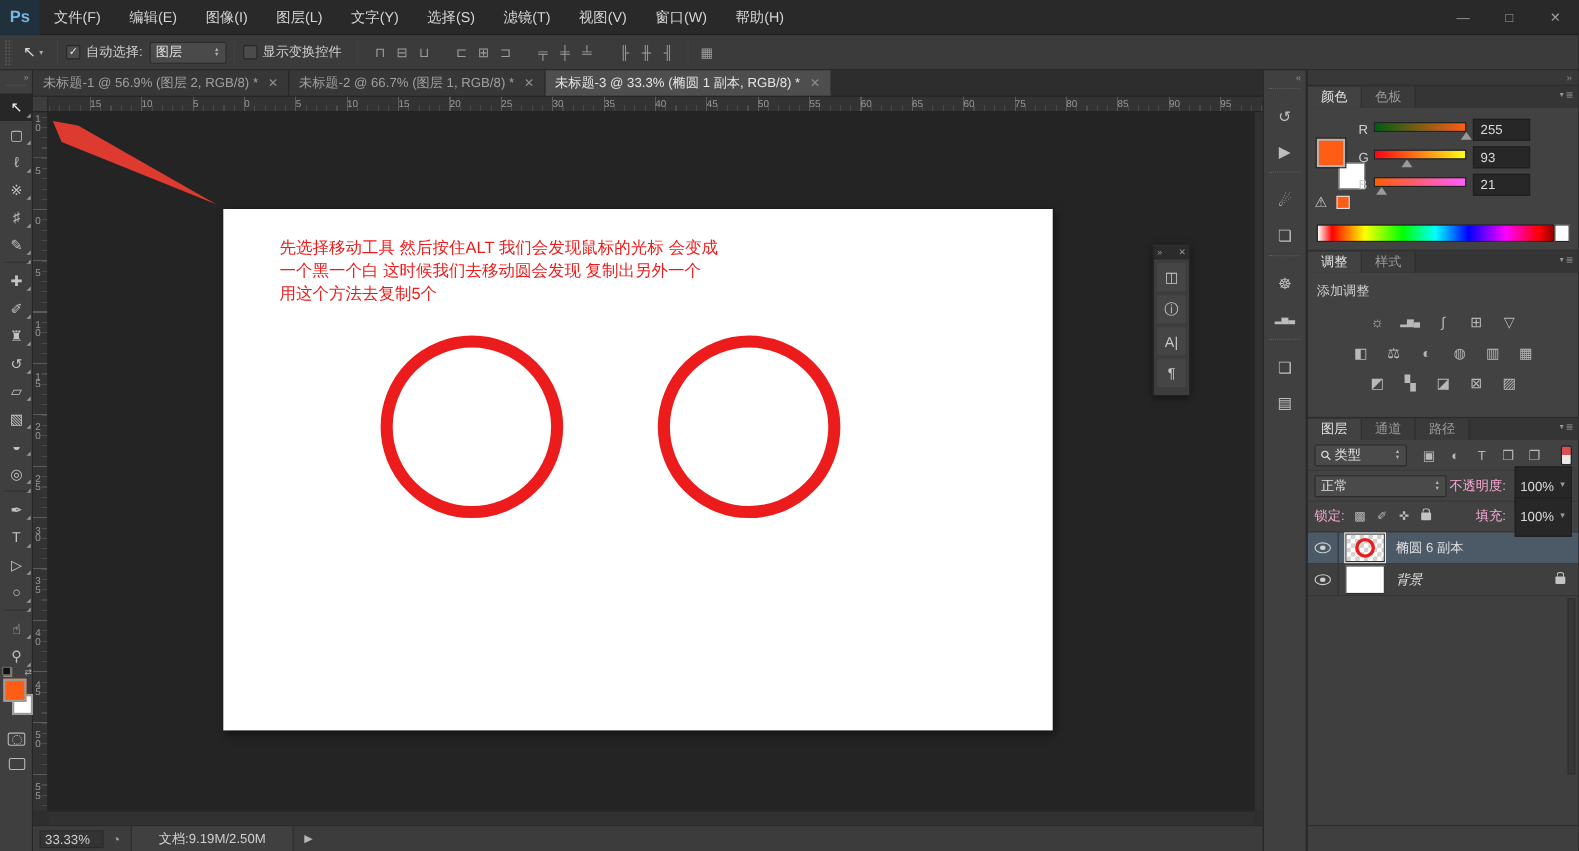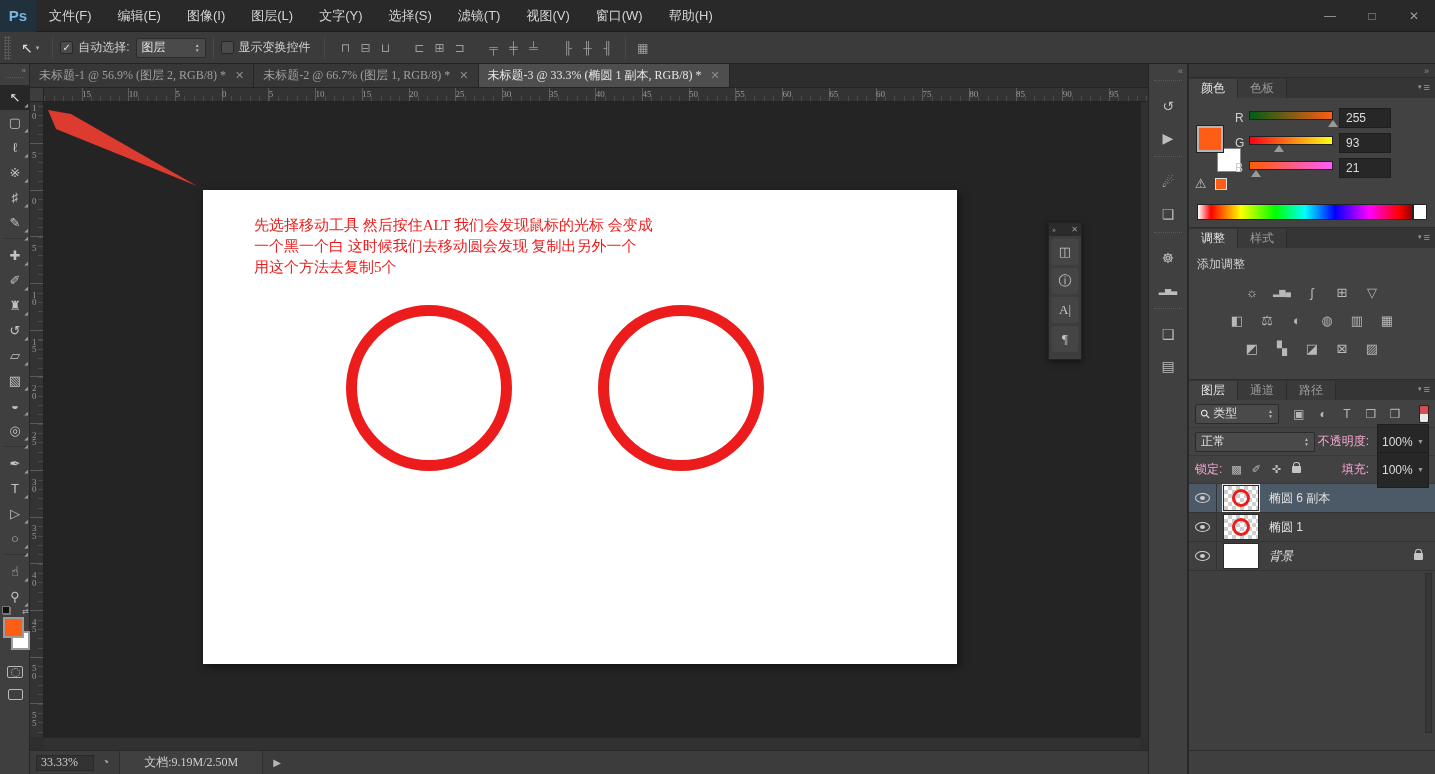--- a/index.html
+++ b/index.html
@@ -67,7 +67,7 @@
   .smode { width:15px; height:11px; border:1px solid #b9b9b9; border-radius:2px; }
 
   
-  #docarea { position:absolute; left:30px; top:64px; width:1118px; bottom:0; background:#2e2e2e;font-family:Liberation Serif, serif; }
+  #docarea { position:absolute; left:30px; top:64px; width:1118px; bottom:0; background:#2e2e2e; }
   #tabbar { position:absolute; left:0; top:0; width:100%; height:24px; background:#2d2d2d; display:flex;
     border-bottom:1px solid #242424; }
   .tab { display:flex; align-items:center; padding:0 9px; background:#373737; color:#9f9f9f;

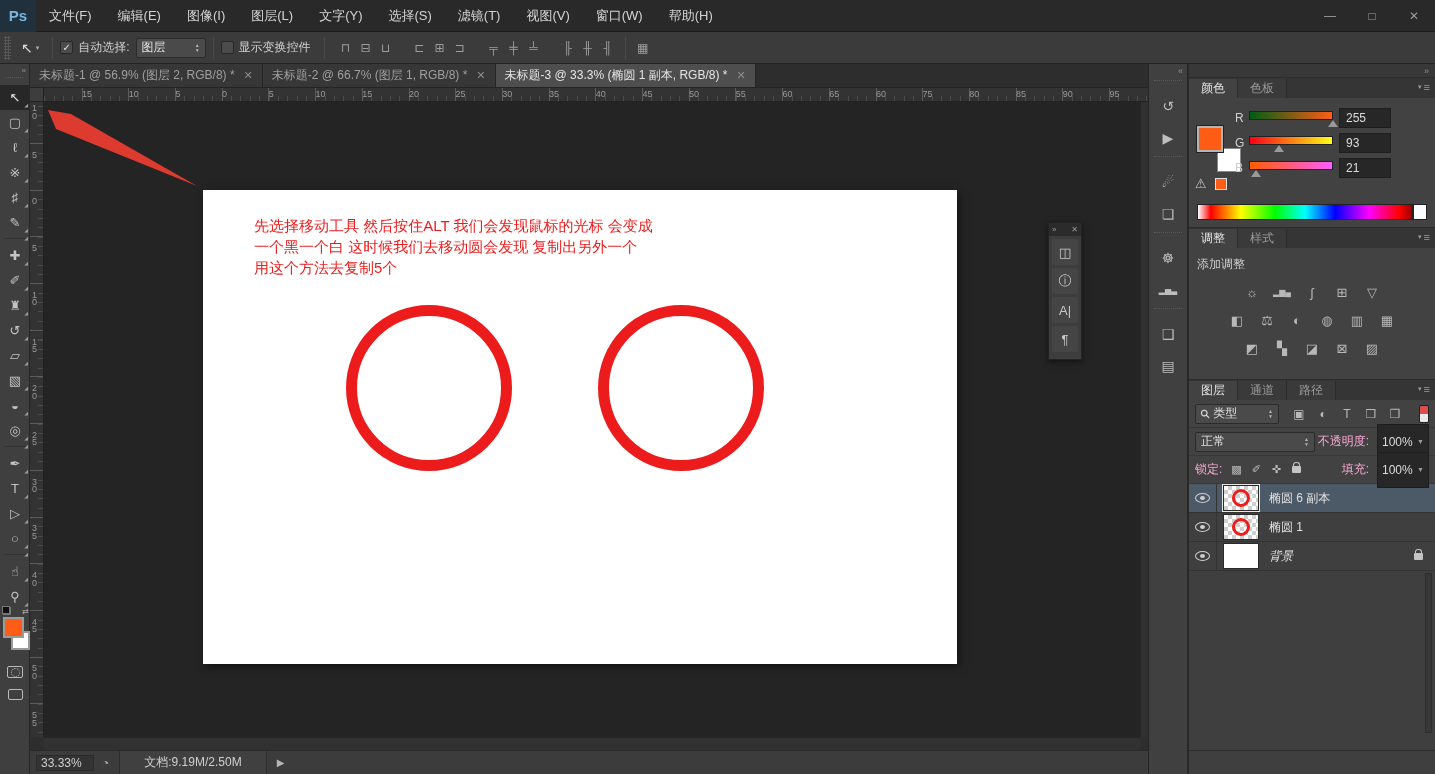--- a/index.html
+++ b/index.html
@@ -806,16 +806,6 @@
 
           </div>
 
-          <div class="layer-row t-shape">
-            <div class="eye-cell">
-              <span class="eye"></span>
-            </div>
-            <div class="thumb">
-              <span class="ring"></span>
-            </div>
-            <span class="layer-name">椭圆 1</span>
-
-          </div>
 
           <div class="layer-row t-background locked">
             <div class="eye-cell">

